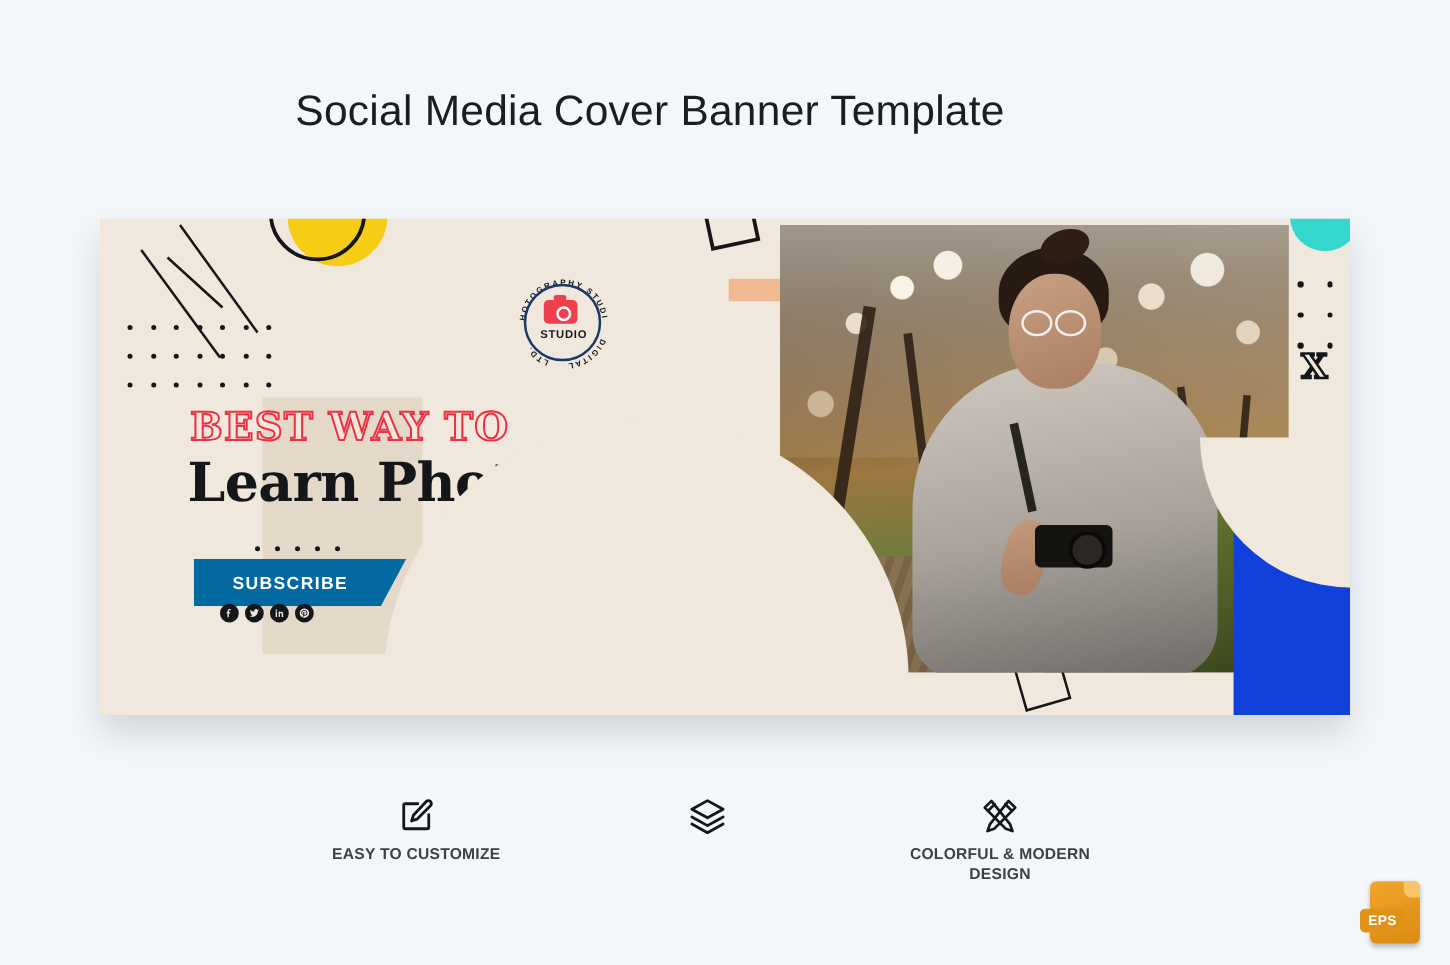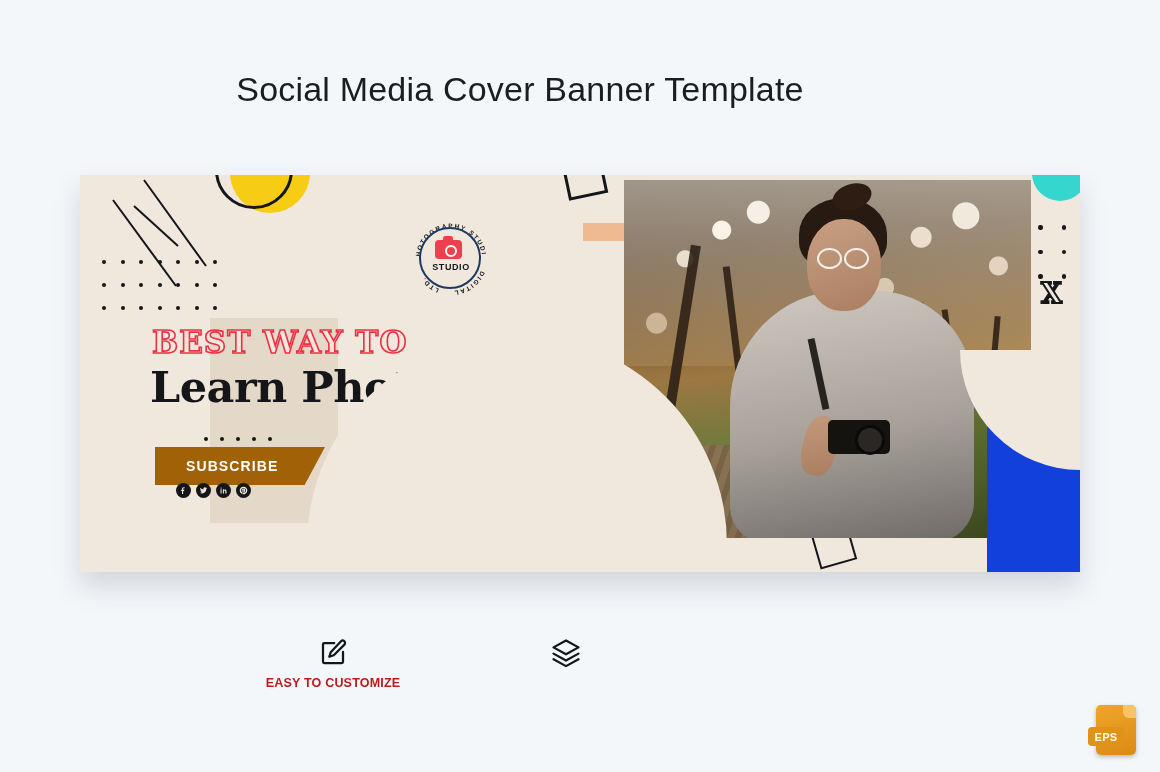--- a/index.html
+++ b/index.html
@@ -107,7 +107,7 @@
   
   .subscribe{
     position:absolute;left:75px;top:272px;width:170px;height:38px;
-    background:#a16207;
+    background:#0369a1;
     clip-path:polygon(0 0,100% 0,88% 100%,0 100%);
     display:flex;align-items:center;
   }

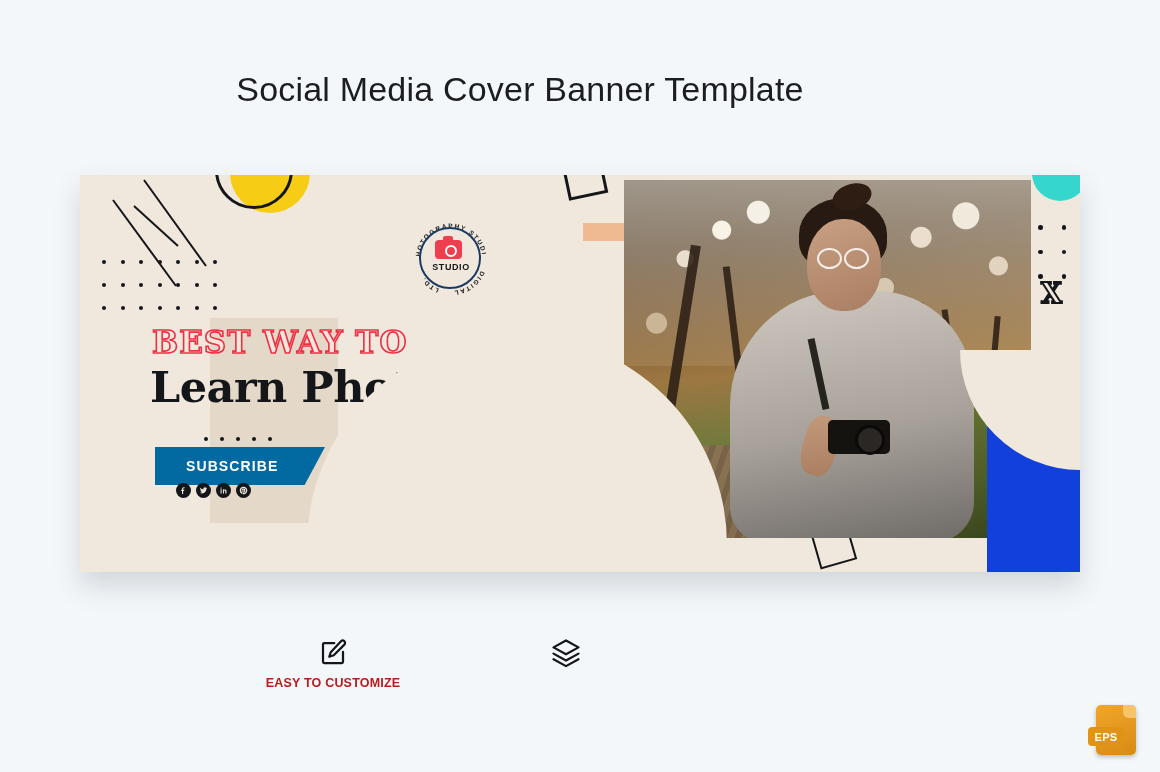--- a/index.html
+++ b/index.html
@@ -287,7 +287,7 @@
   .feature .ficon{height:34px;display:flex;align-items:center;justify-content:center;}
   .feature .ficon svg{width:30px;height:30px;}
   .feature .flabel{
-    margin-top:6px;font-size:12.5px;font-weight:700;color:#b91c1c;
+    margin-top:6px;font-size:12.5px;font-weight:700;color:#404040;
     letter-spacing:.2px;line-height:1.25;
     font-family:"Liberation Sans", sans-serif;white-space:pre-line;
   }

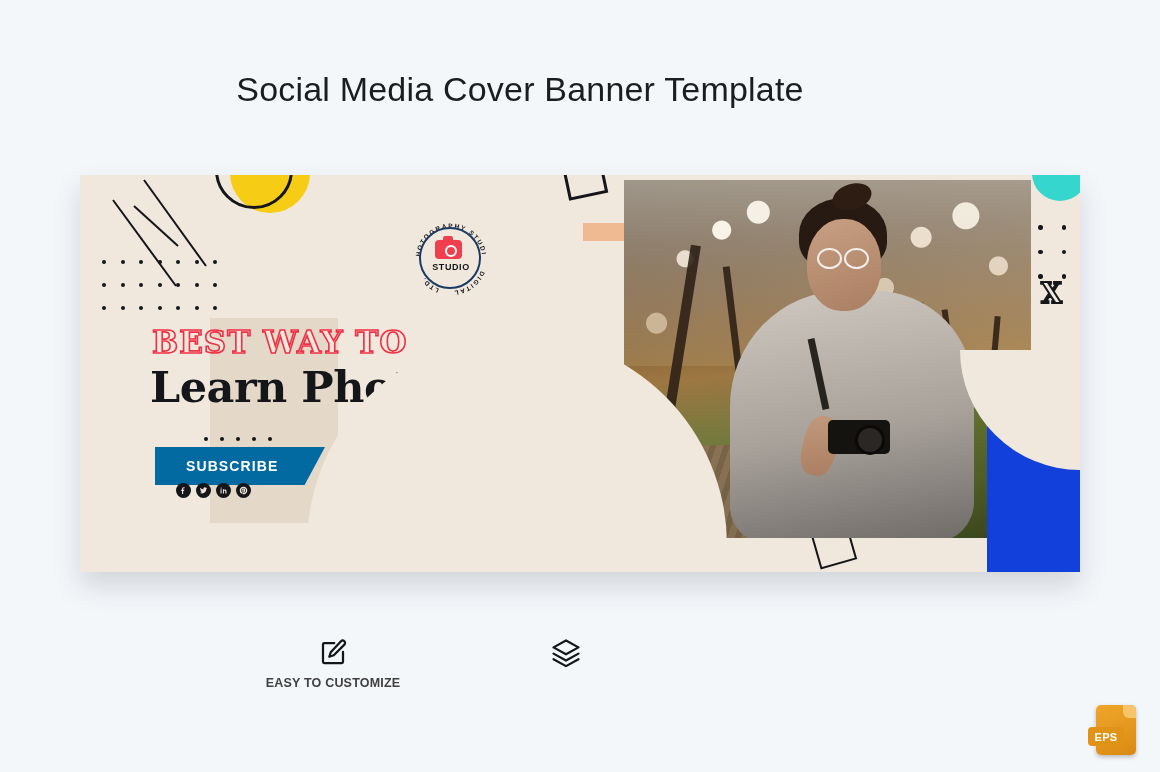--- a/index.html
+++ b/index.html
@@ -510,6 +510,17 @@
     </div>
   </div>
 
+  <div class="feature f3">
+    <div class="ficon">
+      <svg viewBox="0 0 24 24" fill="none" stroke="#14161a" stroke-width="1.7" stroke-linecap="round" stroke-linejoin="round">
+        <path d="M17.5 2.2 21.8 6.5 8.3 20 4 21.5 5.5 17.2z"></path>
+        <path d="M15.4 4.3 19.7 8.6"></path>
+        <path d="M6.5 2.2 2.2 6.5 15.7 20 20 21.5 18.5 17.2z"></path>
+        <path d="M8.6 4.3 4.3 8.6"></path>
+      </svg>
+    </div>
+    <div class="flabel">COLORFUL &amp; MODERN DESIGN</div>
+  </div>
 </div>
 
 <div class="eps">

